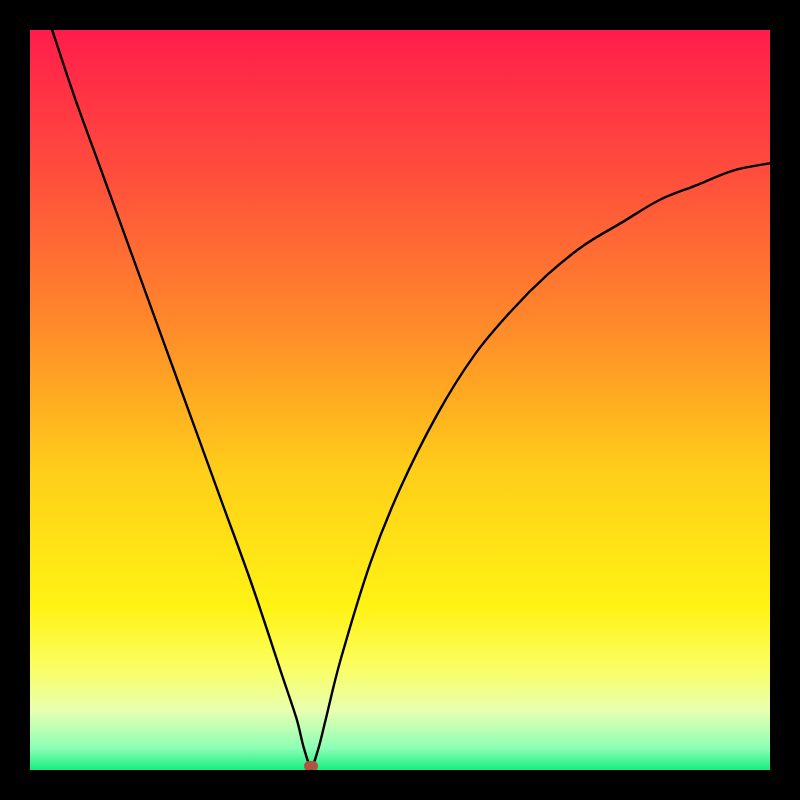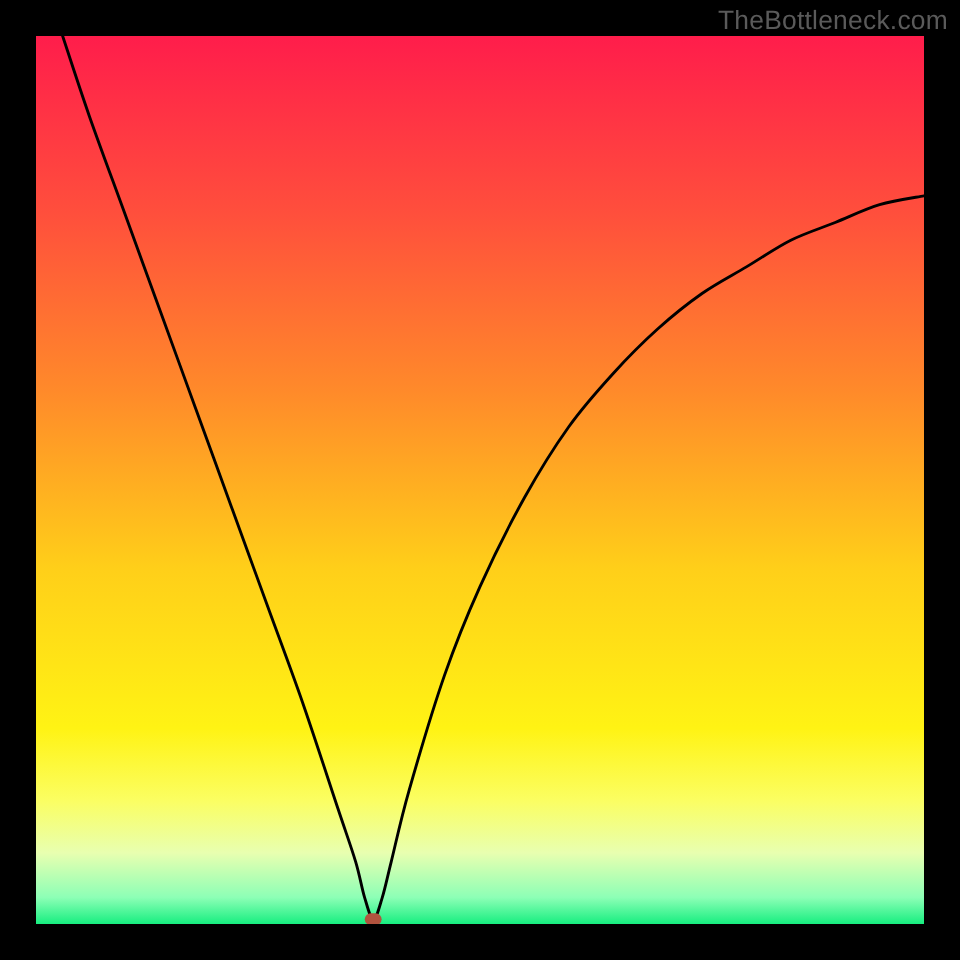--- a/index.html
+++ b/index.html
@@ -54,7 +54,6 @@
 <body>
 
 <div class="frame">
-  <div class="watermark">TheBottleneck.com</div>
 
   <div class="plot-area">
     <svg viewBox="0 0 740 740">

